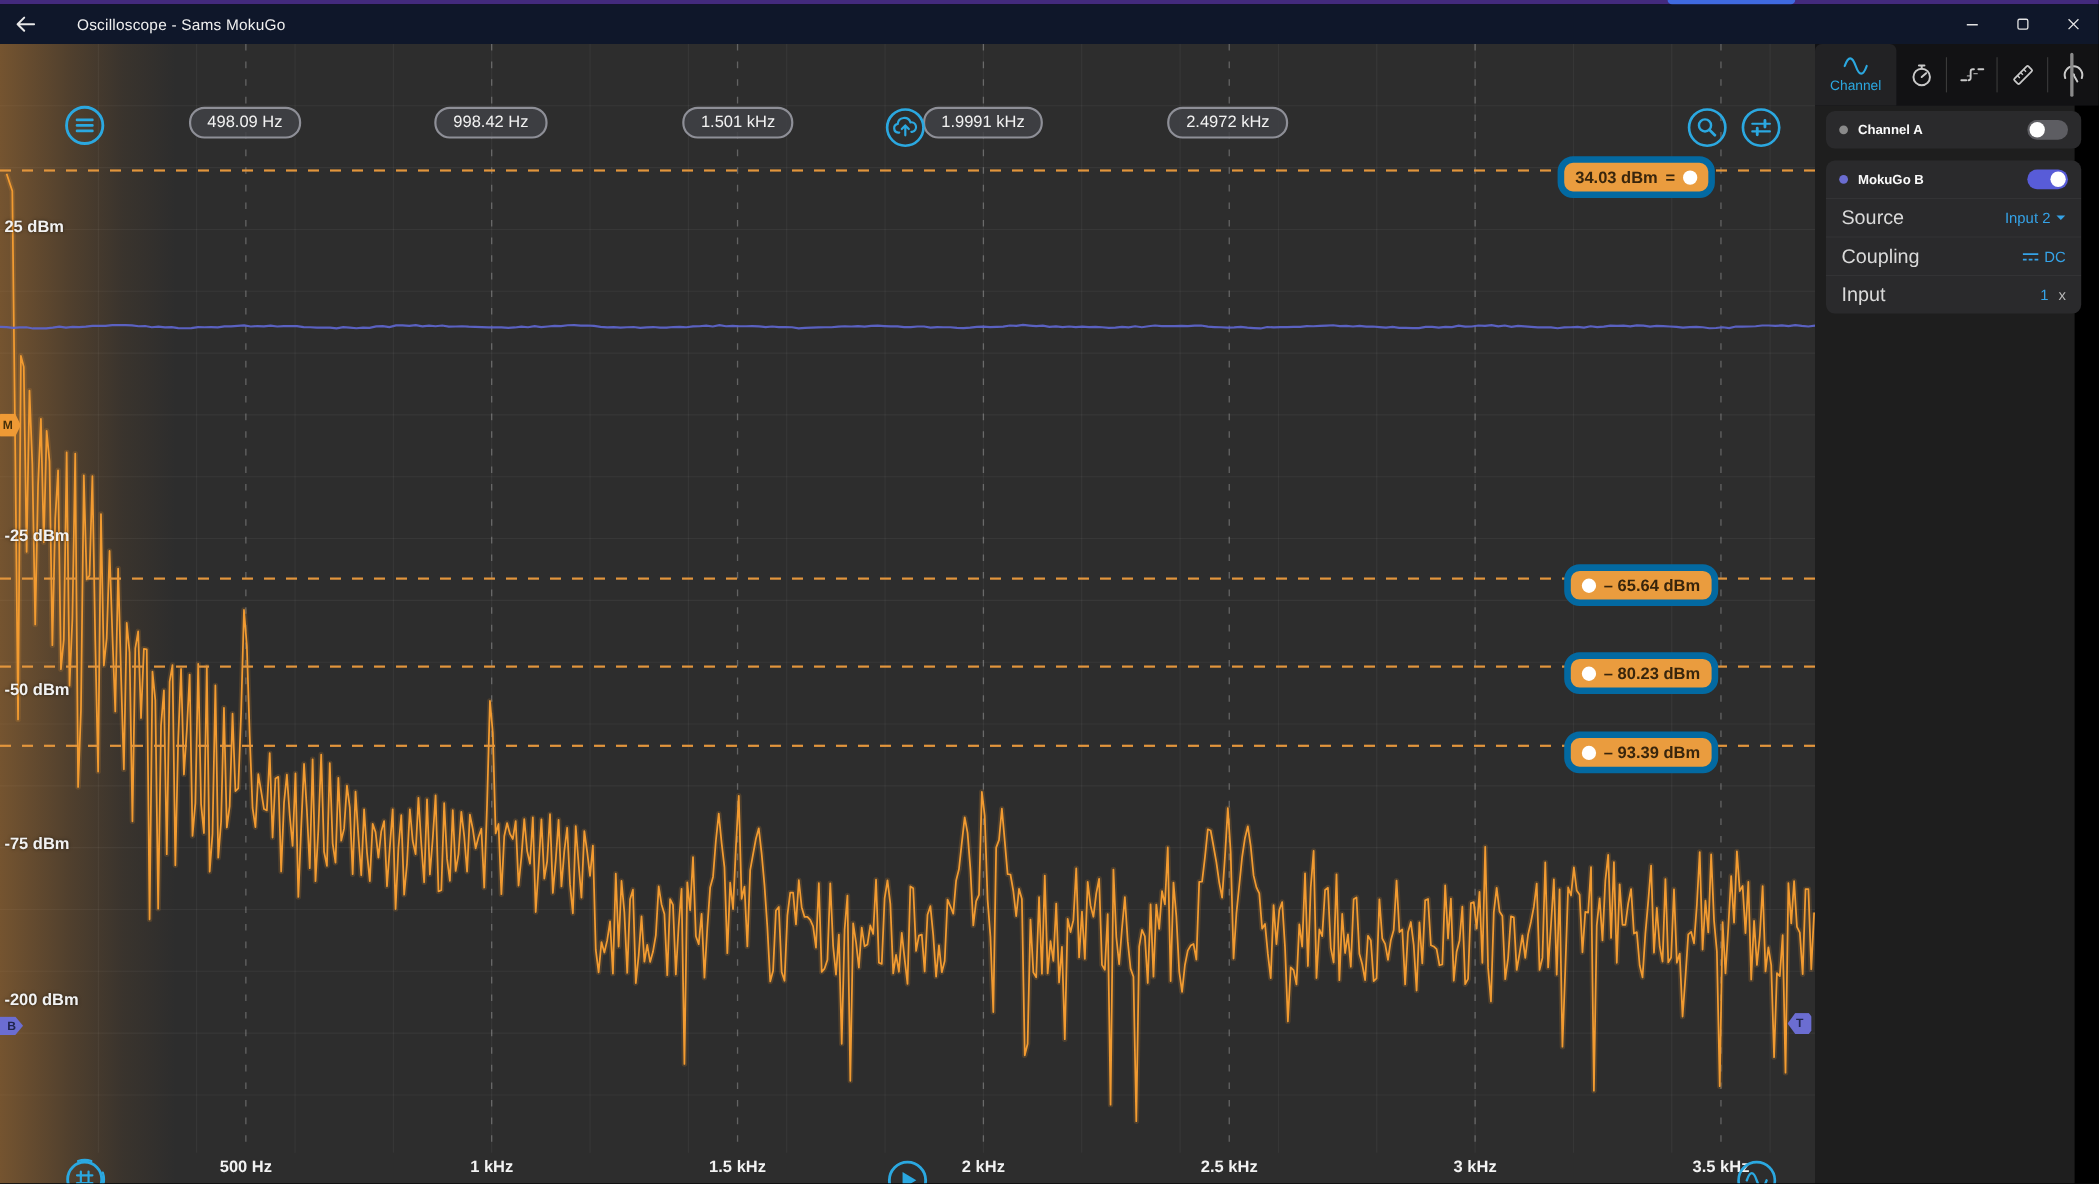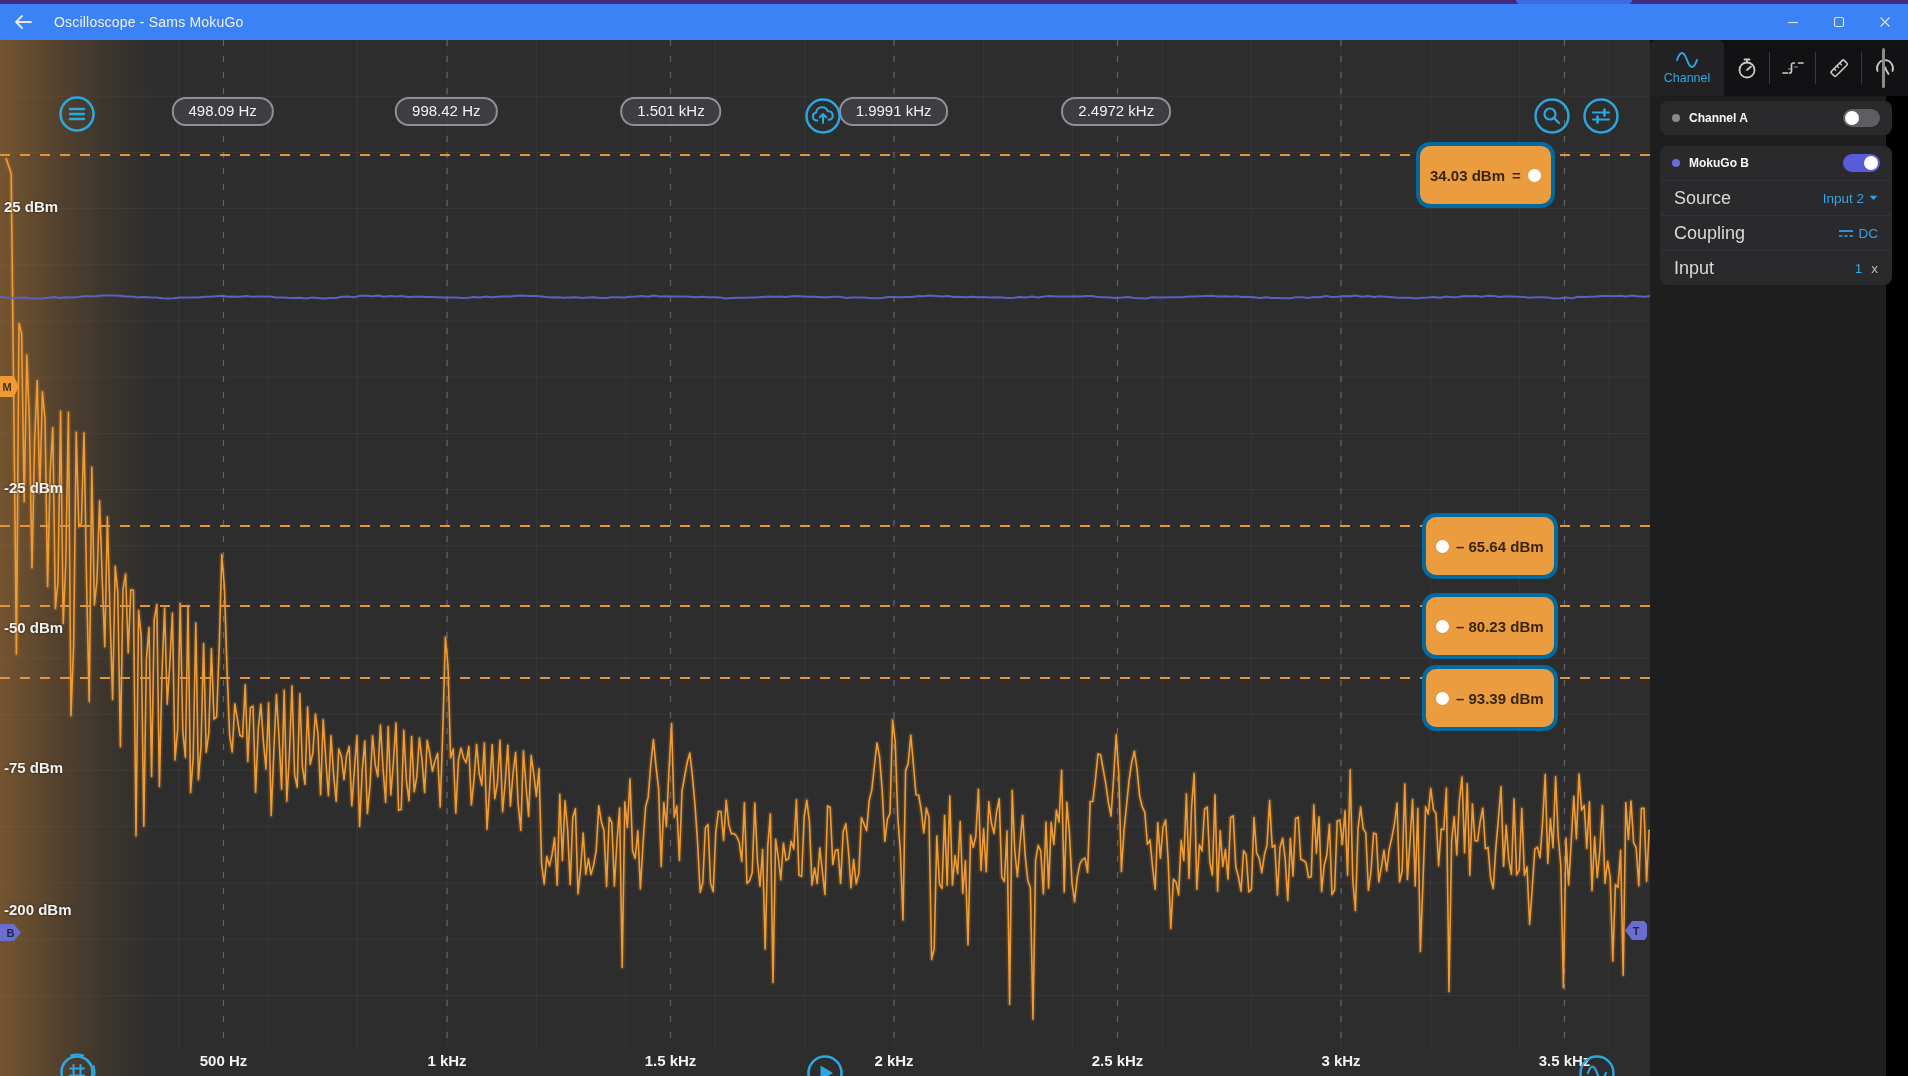--- a/index.html
+++ b/index.html
@@ -10,8 +10,8 @@
   #top-strip .tab-hint{position:absolute;left:1516px;top:0;width:116px;height:4px;
        background:#3f6ae0;border-radius:0 0 5px 5px;}
   
-  #titlebar{position:absolute;left:0;top:4px;width:1908px;height:36px;background:#3b82f6;
-       display:flex;align-items:center;color:#ececec;}
+  #titlebar{position:absolute;left:0;top:4px;width:1908px;height:36px;background:#0f172a;
+       display:flex;align-items:center;color:#ececec;gap:16px;}
   #back-btn{width:46px;height:36px;display:flex;align-items:center;justify-content:center;color:#e8e8e8;}
   #win-title{font-size:14px;letter-spacing:.2px;margin-left:8px;color:#f0f0f0;}
   #win-controls{position:absolute;right:0;top:0;height:36px;display:flex;}

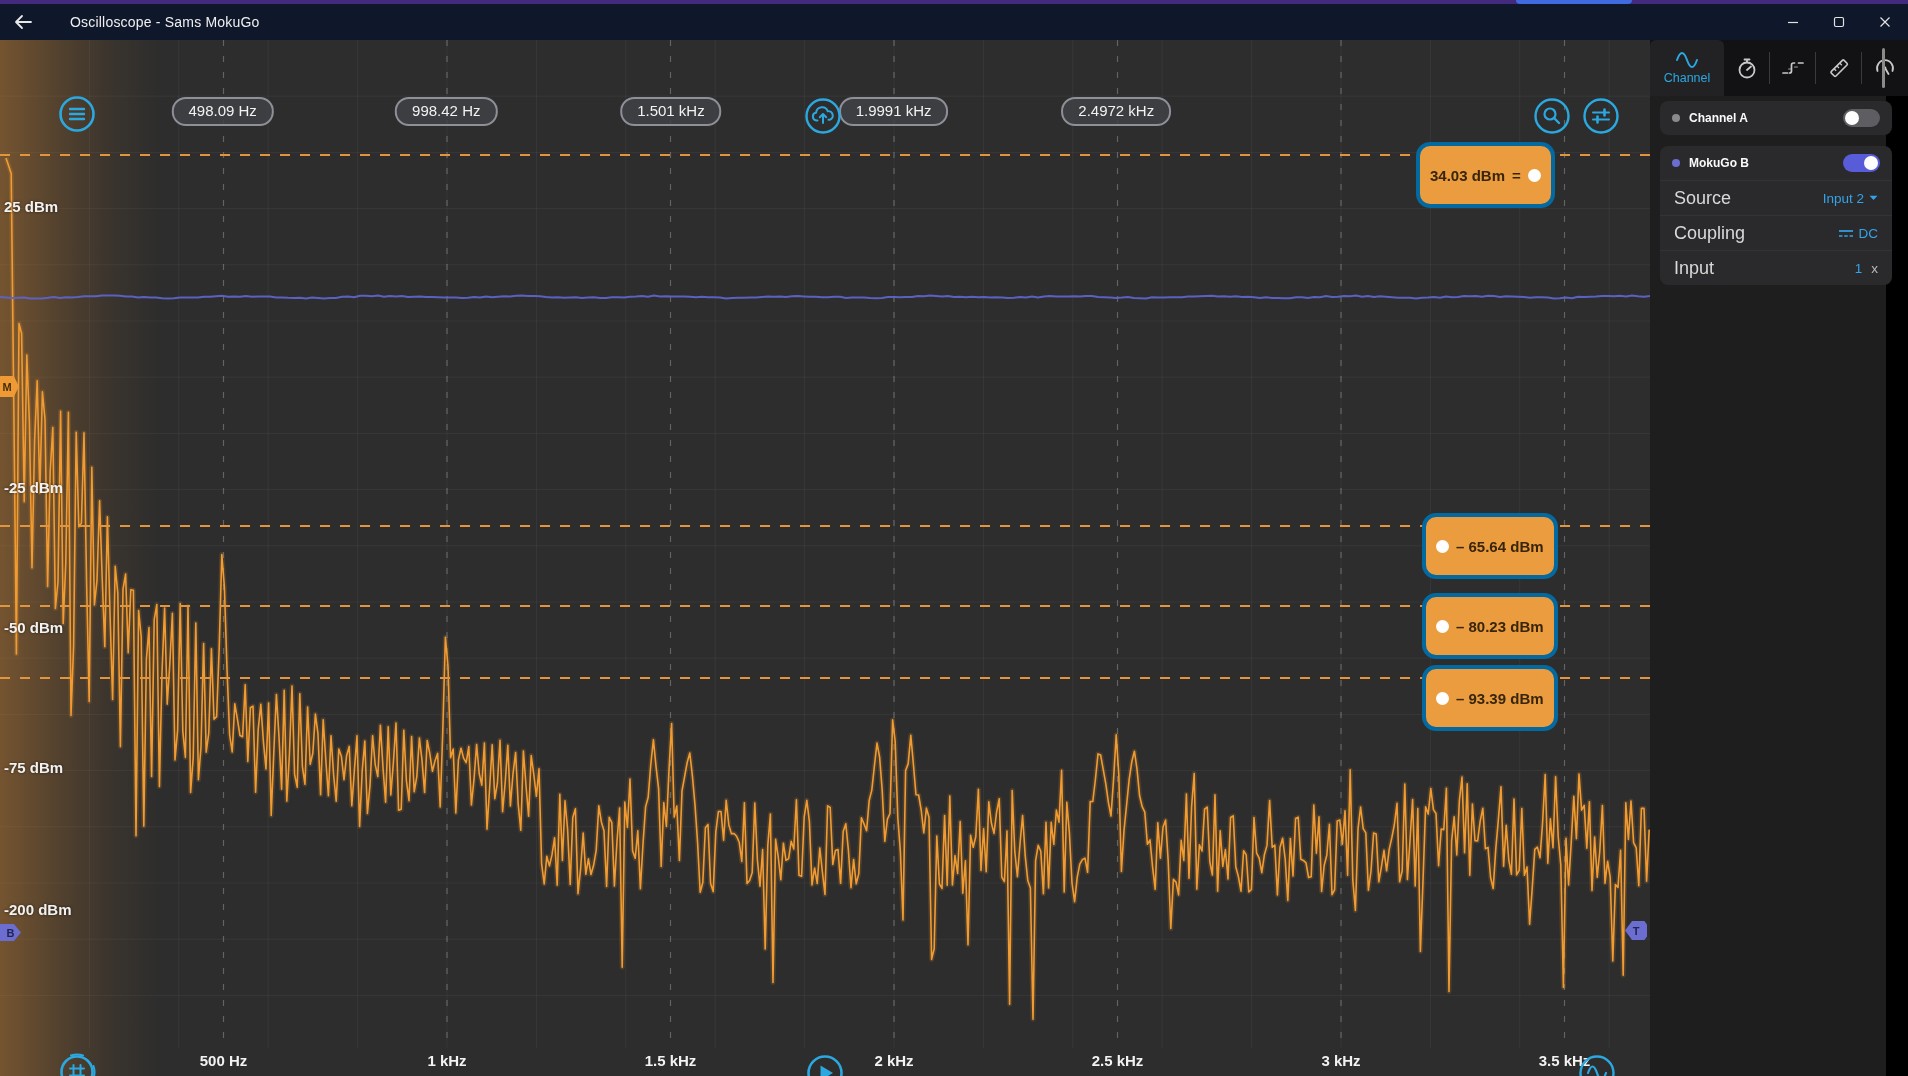--- a/index.html
+++ b/index.html
@@ -31,8 +31,8 @@
   .dash-line{position:absolute;left:0;width:1650px;height:2px;
        background:repeating-linear-gradient(90deg,#E2953C 0 10px,transparent 10px 20px);}
   .cursor-pill{position:absolute;height:26px;border-radius:14px;background:#EA9C3E;
-       border:4px solid #0369a1;color:#38250c;font-size:15px;font-weight:700;
-       display:flex;align-items:center;gap:7px;padding:16px 10px;white-space:nowrap;}
+       border:6px solid #0369a1;color:#38250c;font-size:15px;font-weight:700;
+       display:flex;align-items:center;gap:7px;padding:0 10px;white-space:nowrap;}
   .cursor-pill .dot{width:13px;height:13px;border-radius:50%;background:#fff;flex:0 0 auto;}
   .edge-badge{position:absolute;display:flex;align-items:center;justify-content:center;
        font-size:11px;font-weight:700;}

